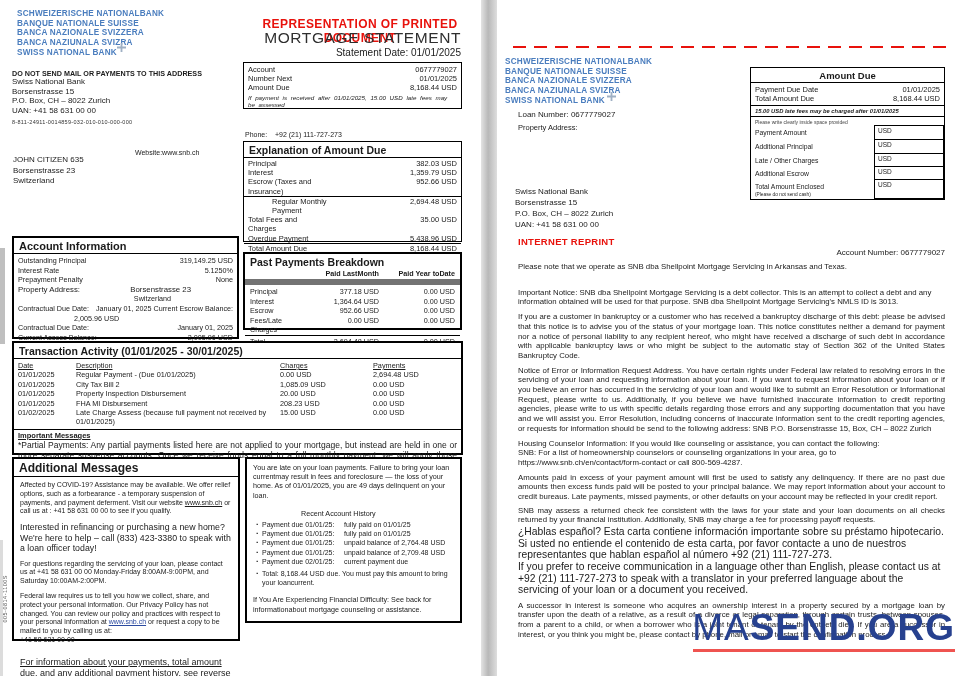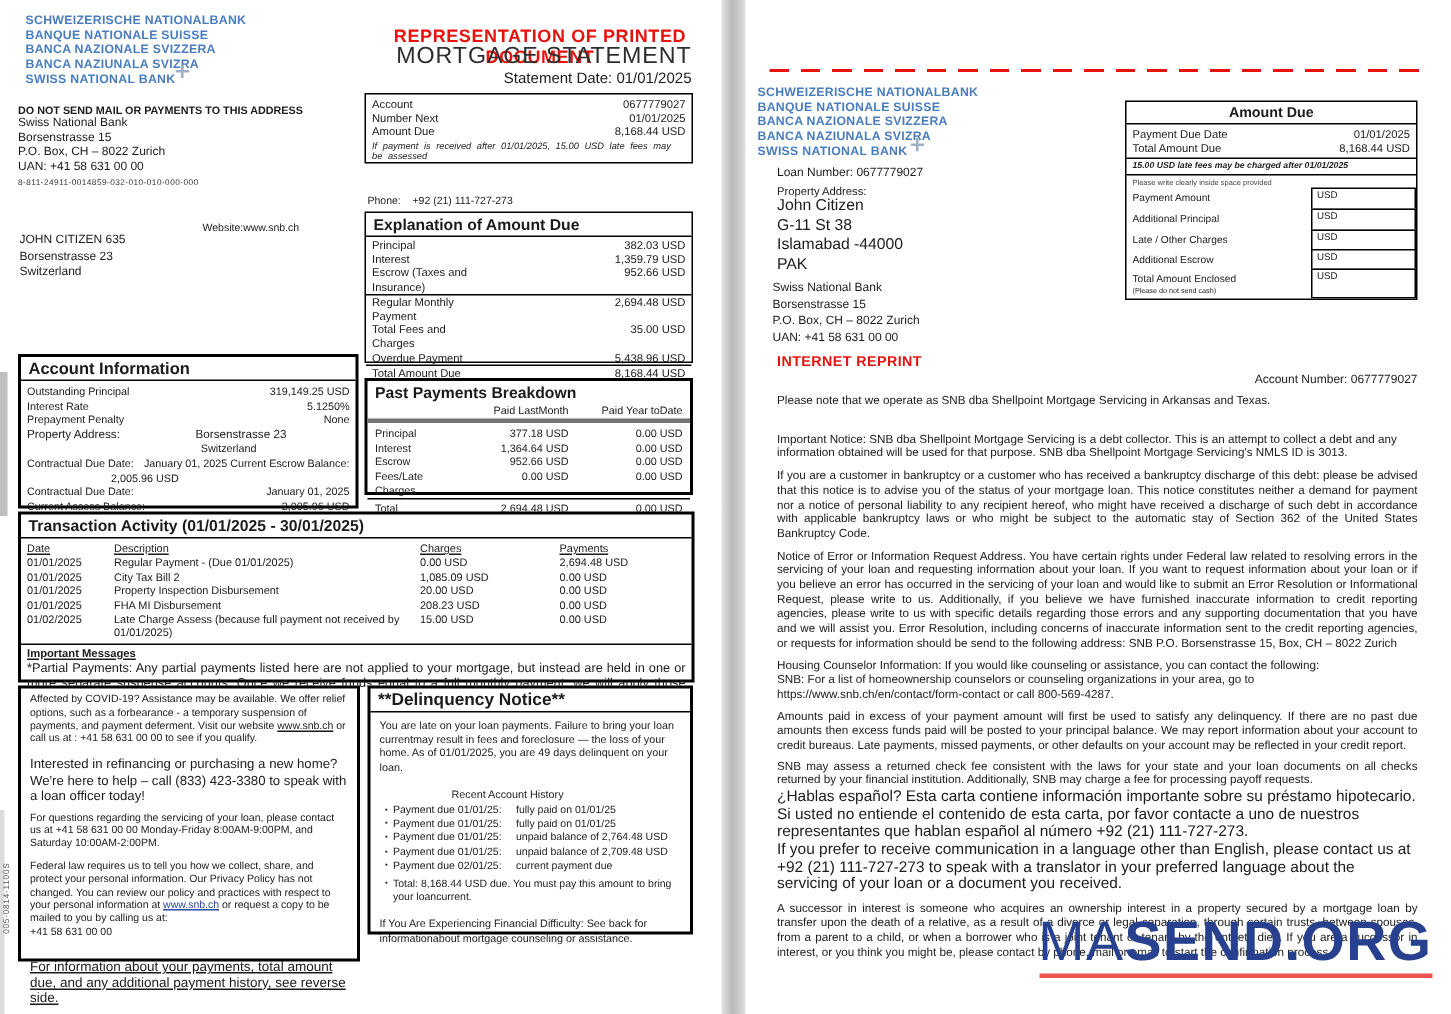--- a/index.html
+++ b/index.html
@@ -363,12 +363,6 @@
 
   <div class="abs" style="left:21px;top:110px;font-size:8px;">Loan Number: 0677779027</div>
   <div class="abs" style="left:21px;top:123px;font-size:7.5px;">Property Address:</div>
-  <div class="abs" style="left:21px;top:131px;font-size:10.5px;line-height:13px;">
-    <div>John Citizen</div>
-    <div>G-11 St 38</div>
-    <div>Islamabad -44000</div>
-    <div>PAK</div>
-  </div>
   <div class="abs" style="left:18px;top:186px;font-size:8px;line-height:11px;">
     <div>Swiss National Bank</div>
     <div>Borsenstrasse 15</div>

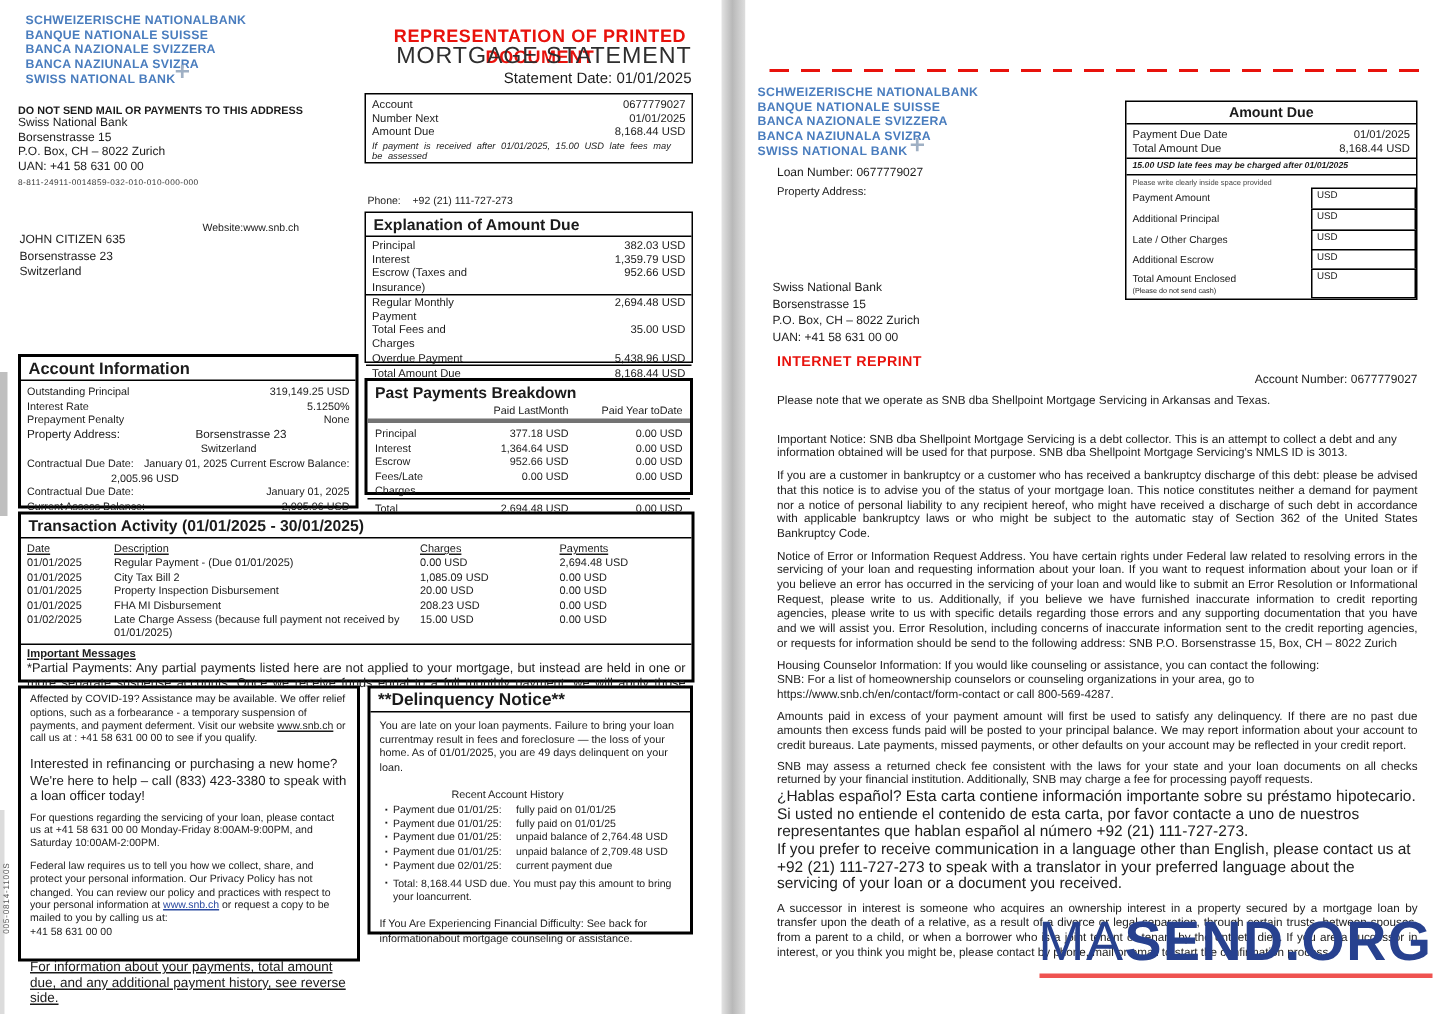--- a/index.html
+++ b/index.html
@@ -113,7 +113,7 @@
           <span class="val">952.66 USD</span>
         </div>
       <div class="kv bt">
-          <span class="lbl" style="width:72px;">Regular Monthly Payment</span>
+          <span class="lbl" style="width:72px;margin-left:24px;">Regular Monthly Payment</span>
           <span class="val">2,694.48 USD</span>
         </div>
       <div class="kv">

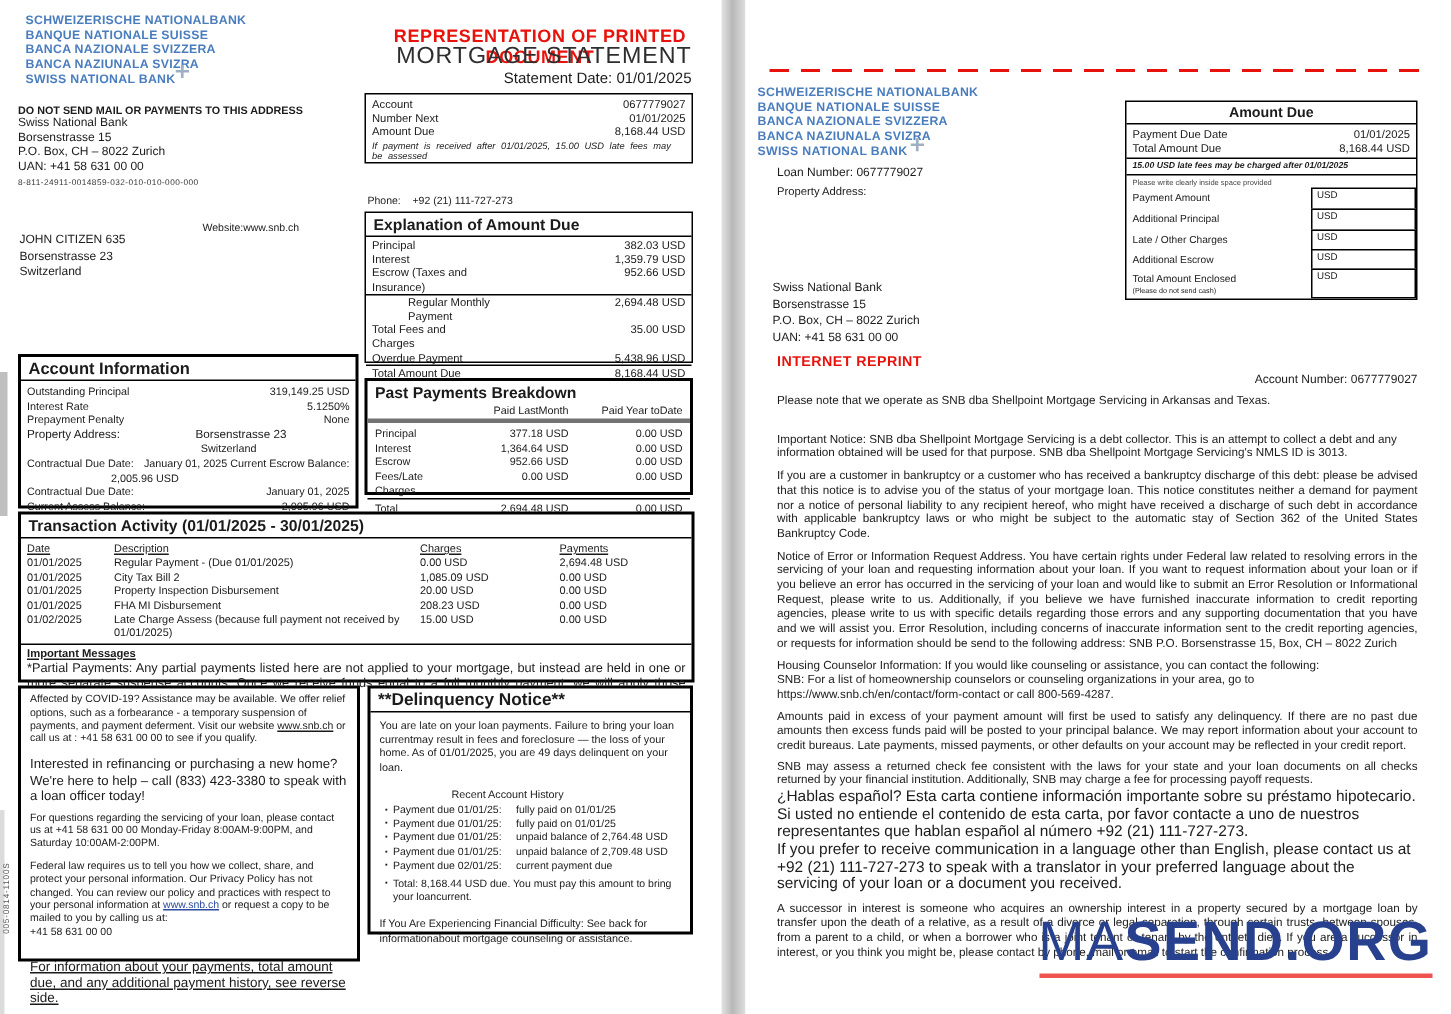--- a/index.html
+++ b/index.html
@@ -183,7 +183,7 @@
 
   <div class="bbox" style="left:243px;top:252px;width:219px;height:78px;">
     <div class="boxtitle" style="border-bottom:none;">Past Payments Breakdown</div>
-    <div class="pp-grid" style="border-bottom:3px solid #737373;padding-bottom:1px;">
+    <div class="pp-grid" style="border-bottom:6px solid #737373;padding-bottom:1px;font-weight:bold;">
       <span></span>
       <span class="c2">Paid LastMonth</span>
       <span class="c3">Paid Year toDate</span>

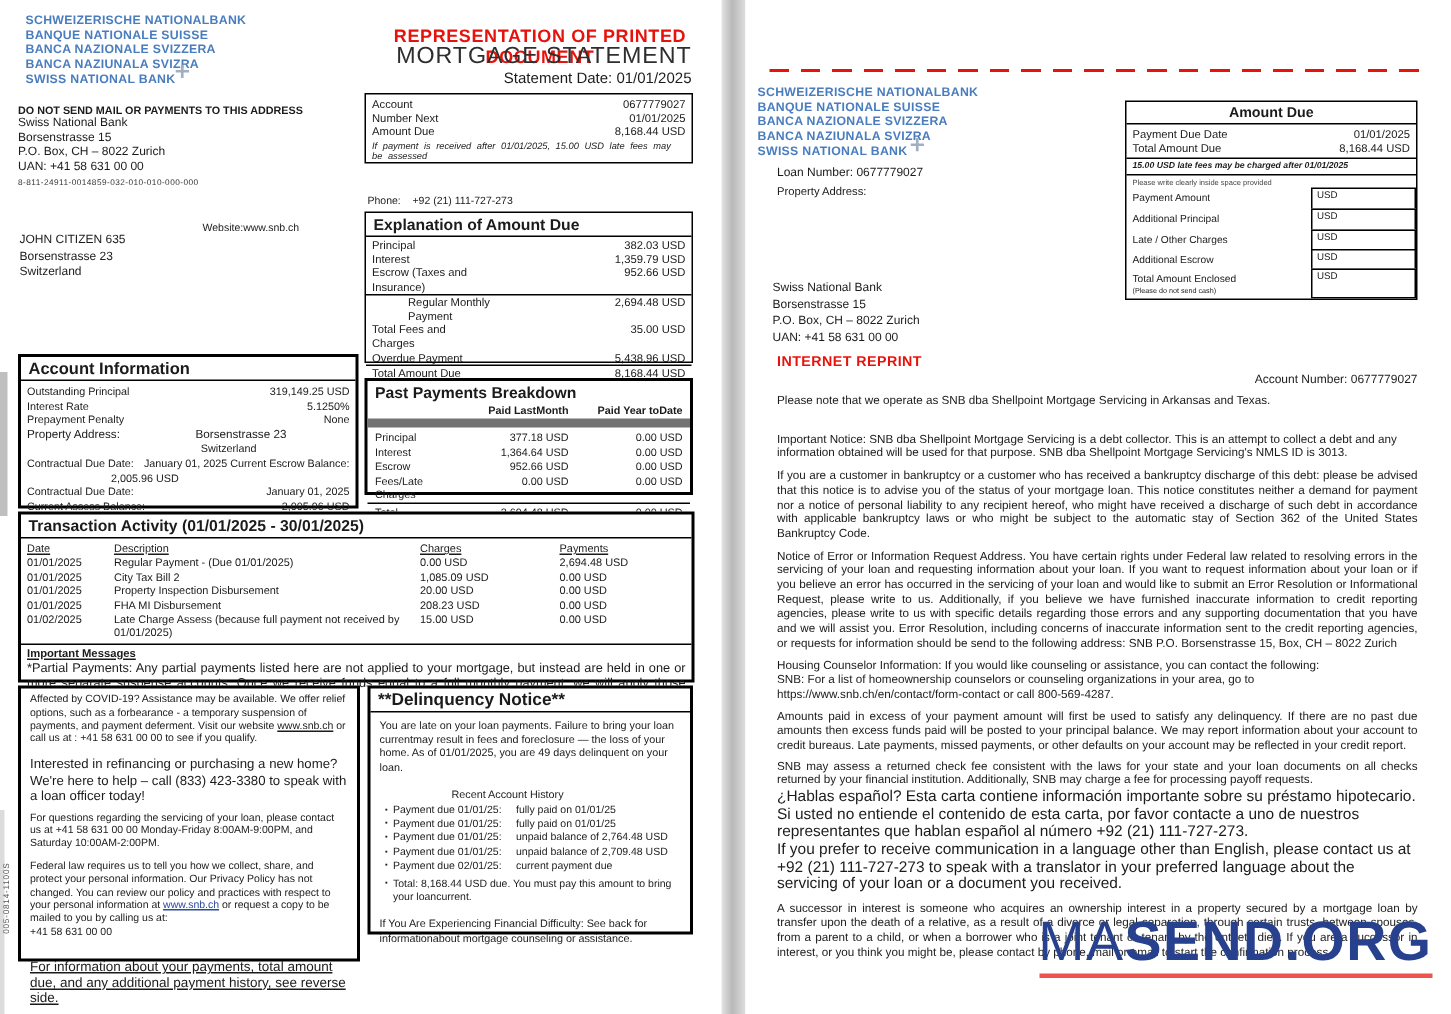--- a/index.html
+++ b/index.html
@@ -246,6 +246,7 @@
   </div>
 
   <div class="bbox" style="left:12px;top:457px;width:228px;height:184px;">
+    <div class="boxtitle" style="font-size:12px;">Additional Messages</div>
     <div style="padding:4px 6px 0;">
       <div style="font-size:7px;line-height:8.8px;margin-bottom:6px;">
         <span>Affected by COVID-19? Assistance may be available. We offer relief options, such as a forbearance - a temporary suspension of payments, and payment deferment. Visit our website </span><span class="plainlink">www.snb.ch</span><span> or call us at : +41 58 631 00 00 to see if you qualify.</span>

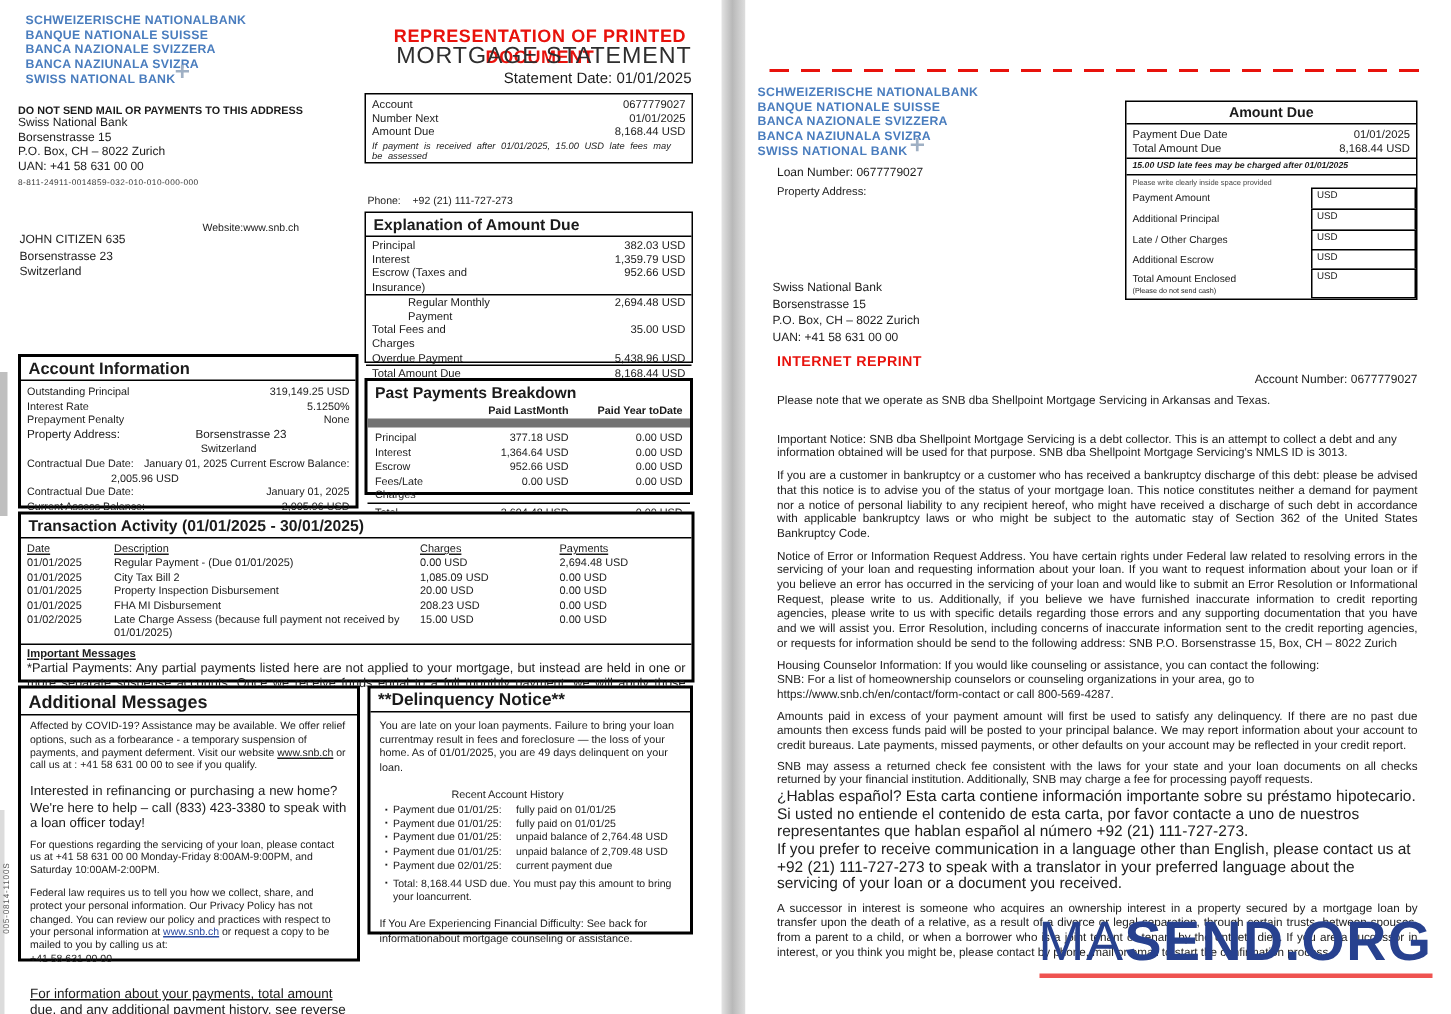--- a/index.html
+++ b/index.html
@@ -262,7 +262,6 @@
   </div>
 
   <div class="bbox" style="left:245px;top:457px;width:217px;height:166px;">
-    <div class="boxtitle" style="font-size:11.5px;">**Delinquency Notice**</div>
     <div style="padding:4px 6px 0;font-size:7.2px;line-height:9.2px;">
       <div>You are late on your loan payments. Failure to bring your loan currentmay result in fees and foreclosure — the loss of your home. As of 01/01/2025, you are 49 days delinquent on your loan.</div>
       <div style="margin-top:9px;padding-left:48px;">Recent Account History</div>

